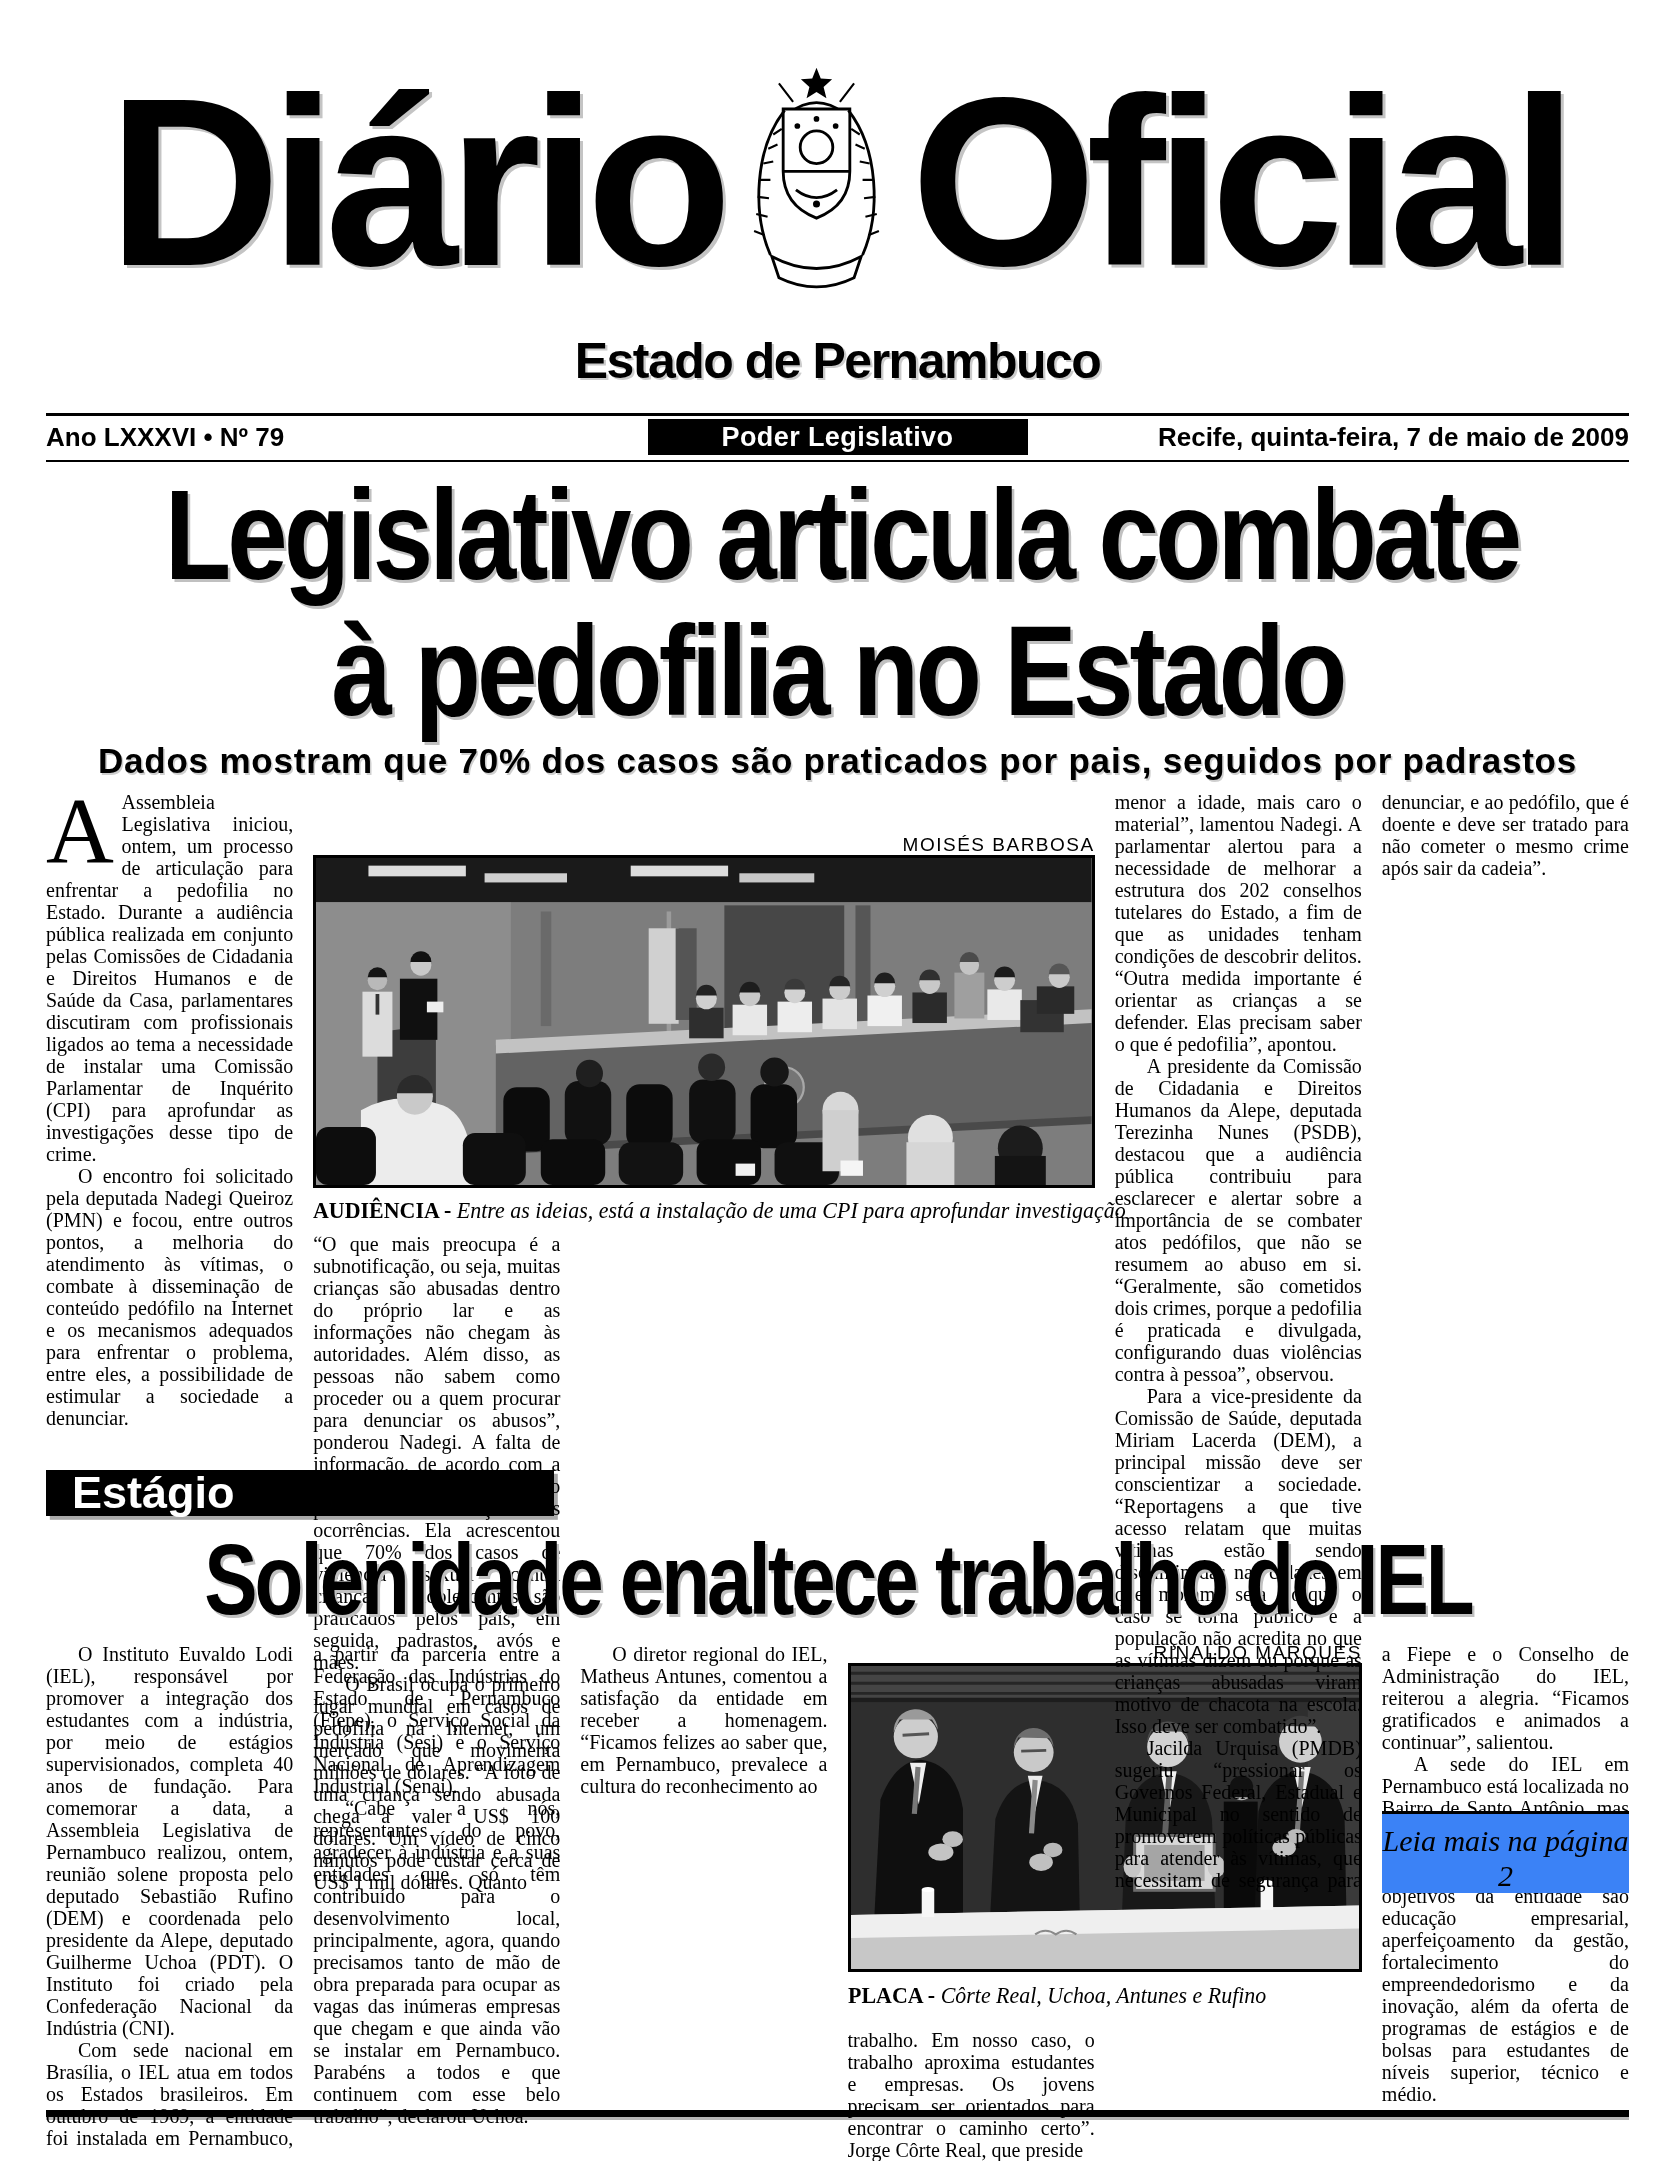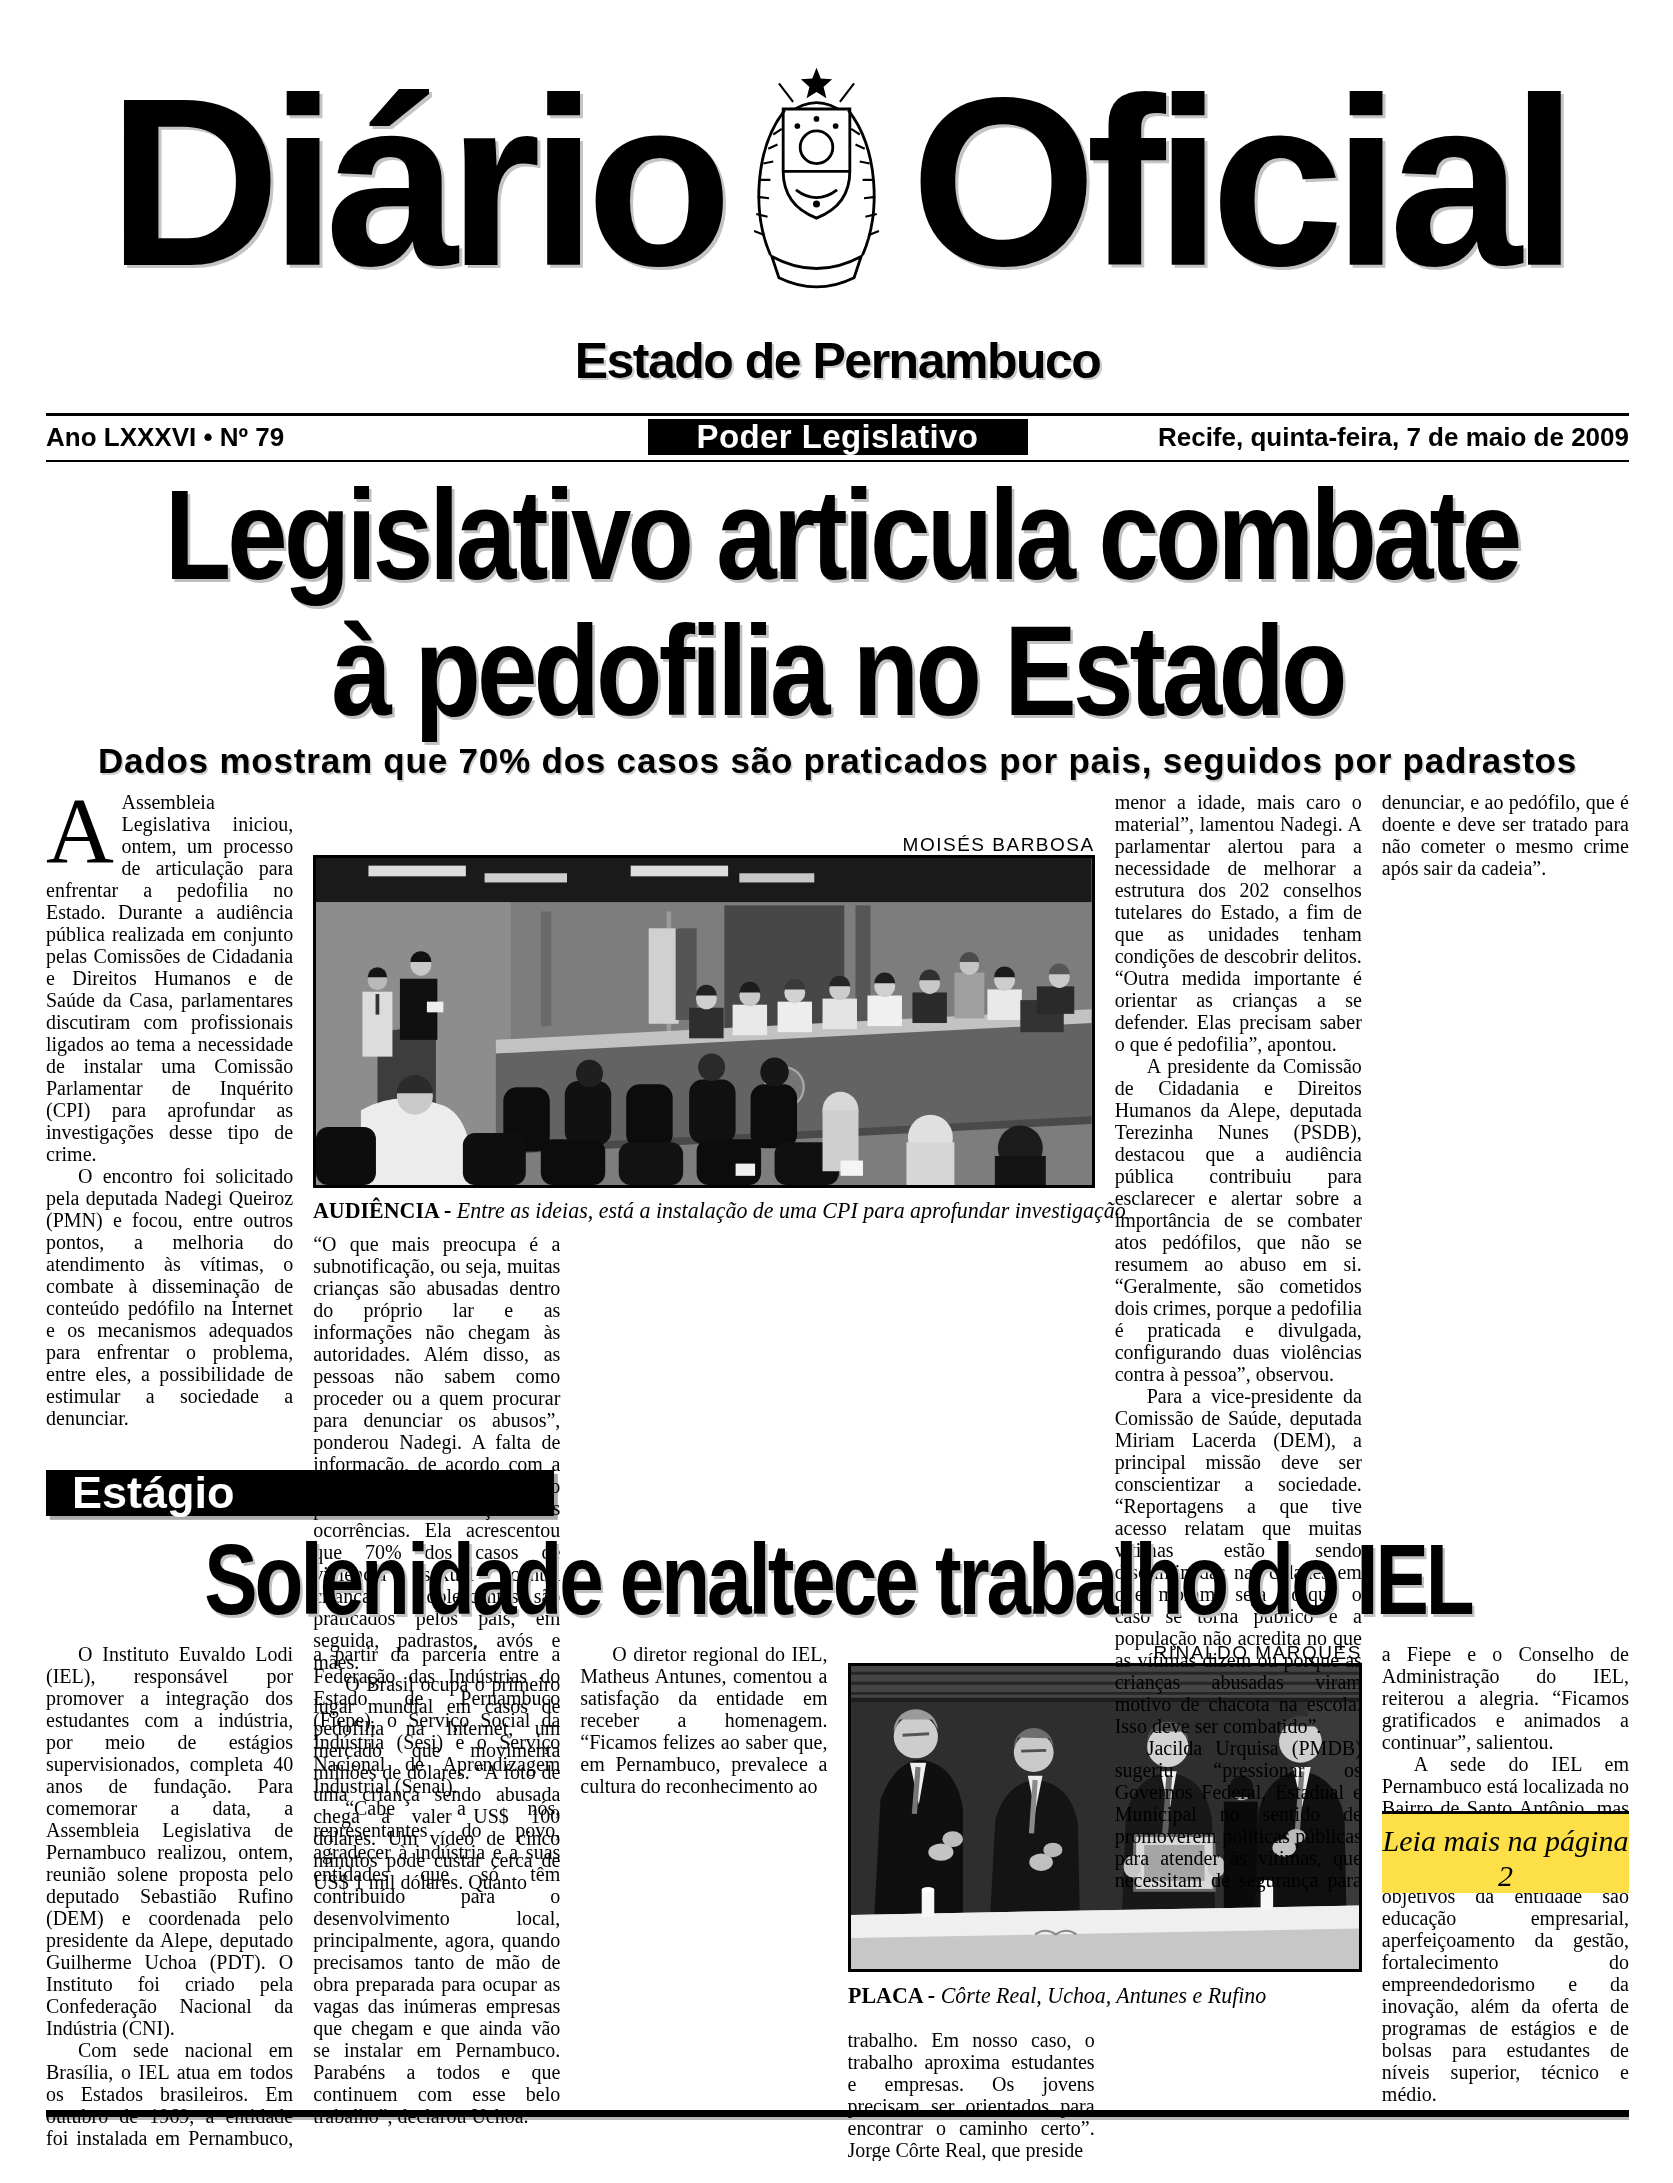--- a/index.html
+++ b/index.html
@@ -30,7 +30,7 @@
   .dateline .date{margin-left:auto;}
   .badge{position:absolute;left:50%;transform:translateX(-50%);top:3.8px;
          background:#000;color:#fff;width:380px;height:36px;line-height:36px;
-         text-align:center;font-size:33px;letter-spacing:0.4px;}
+         text-align:center;font-size:27px;letter-spacing:0.4px;}
 
   
   .hl{display:block;text-align:center;white-space:nowrap;

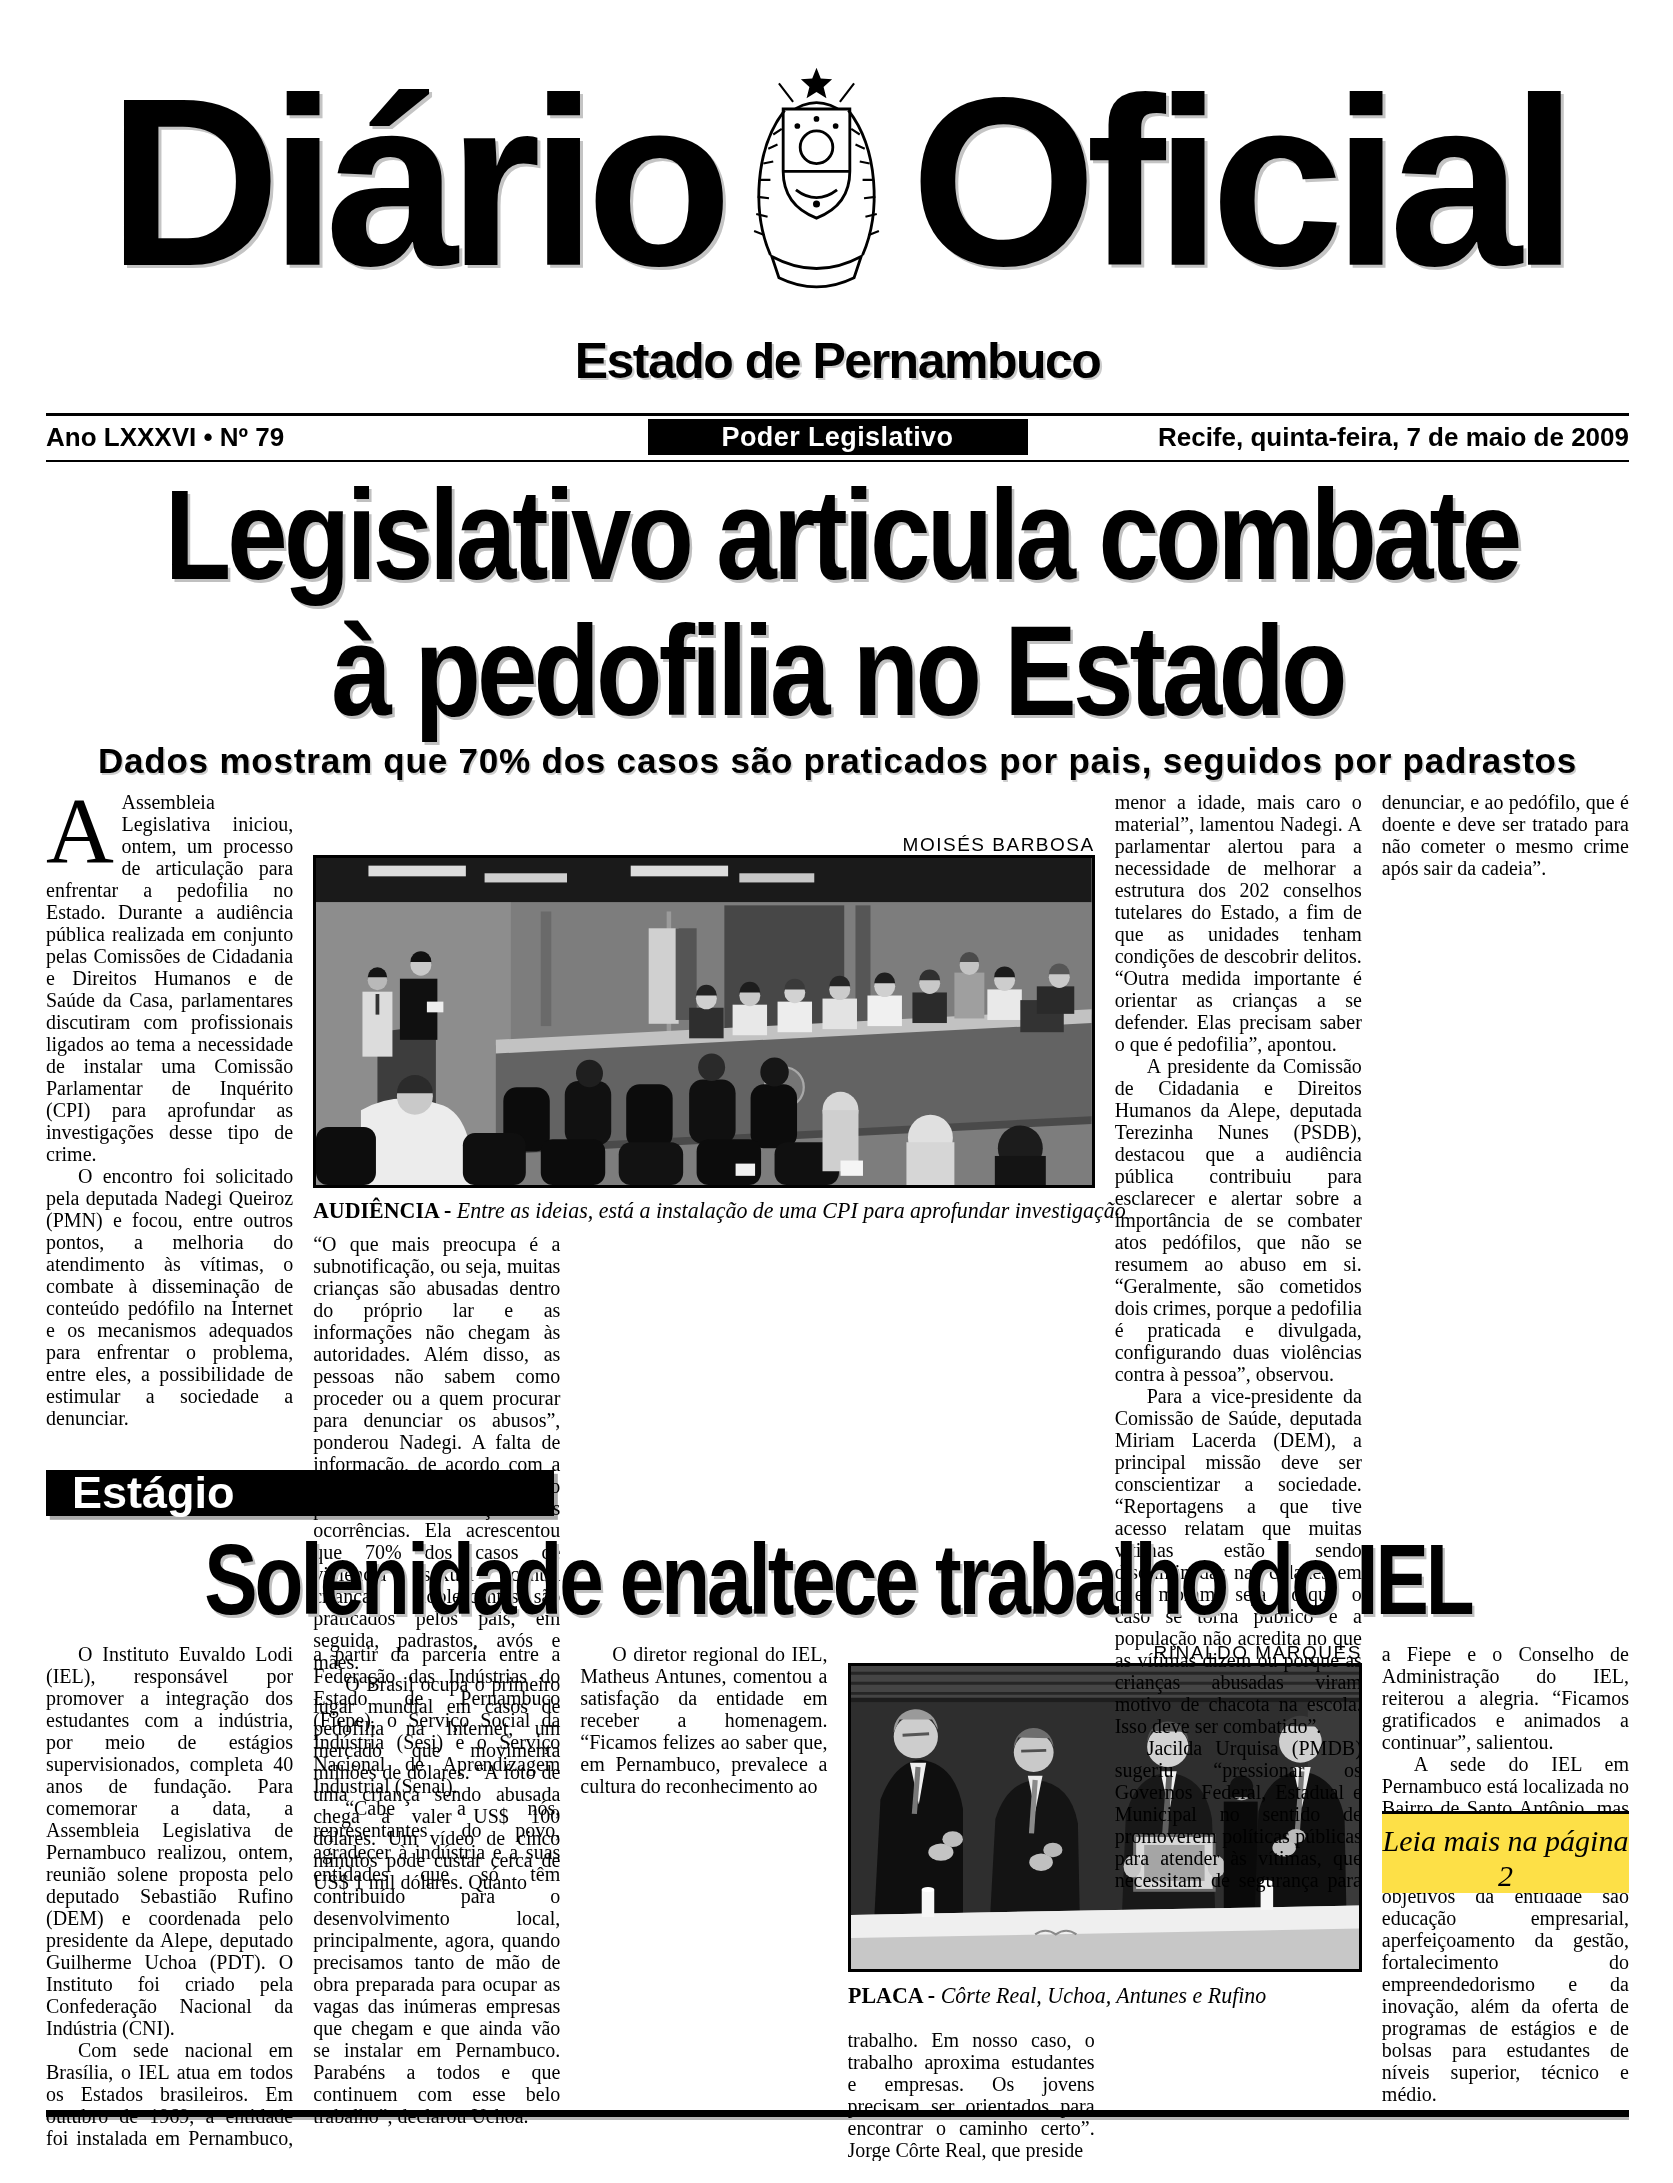--- a/index.html
+++ b/index.html
@@ -71,7 +71,7 @@
   .caption .cap-text{font-style:italic;}
   .undertext{flex:1;margin-top:7.6px;column-count:3;column-gap:20px;column-fill:auto;
              overflow:hidden;font-family:Liberation Serif, serif;}
-  .readmore{position:absolute;right:0;bottom:0;width:247px;background:#fde047;
+  .readmore{position:absolute;right:0;bottom:0;width:247px;background:#3b82f6;
             border-top:3px solid #000;padding-top:9px;text-align:center;
             font-style:italic;font-size:30px;line-height:35px;}
 

